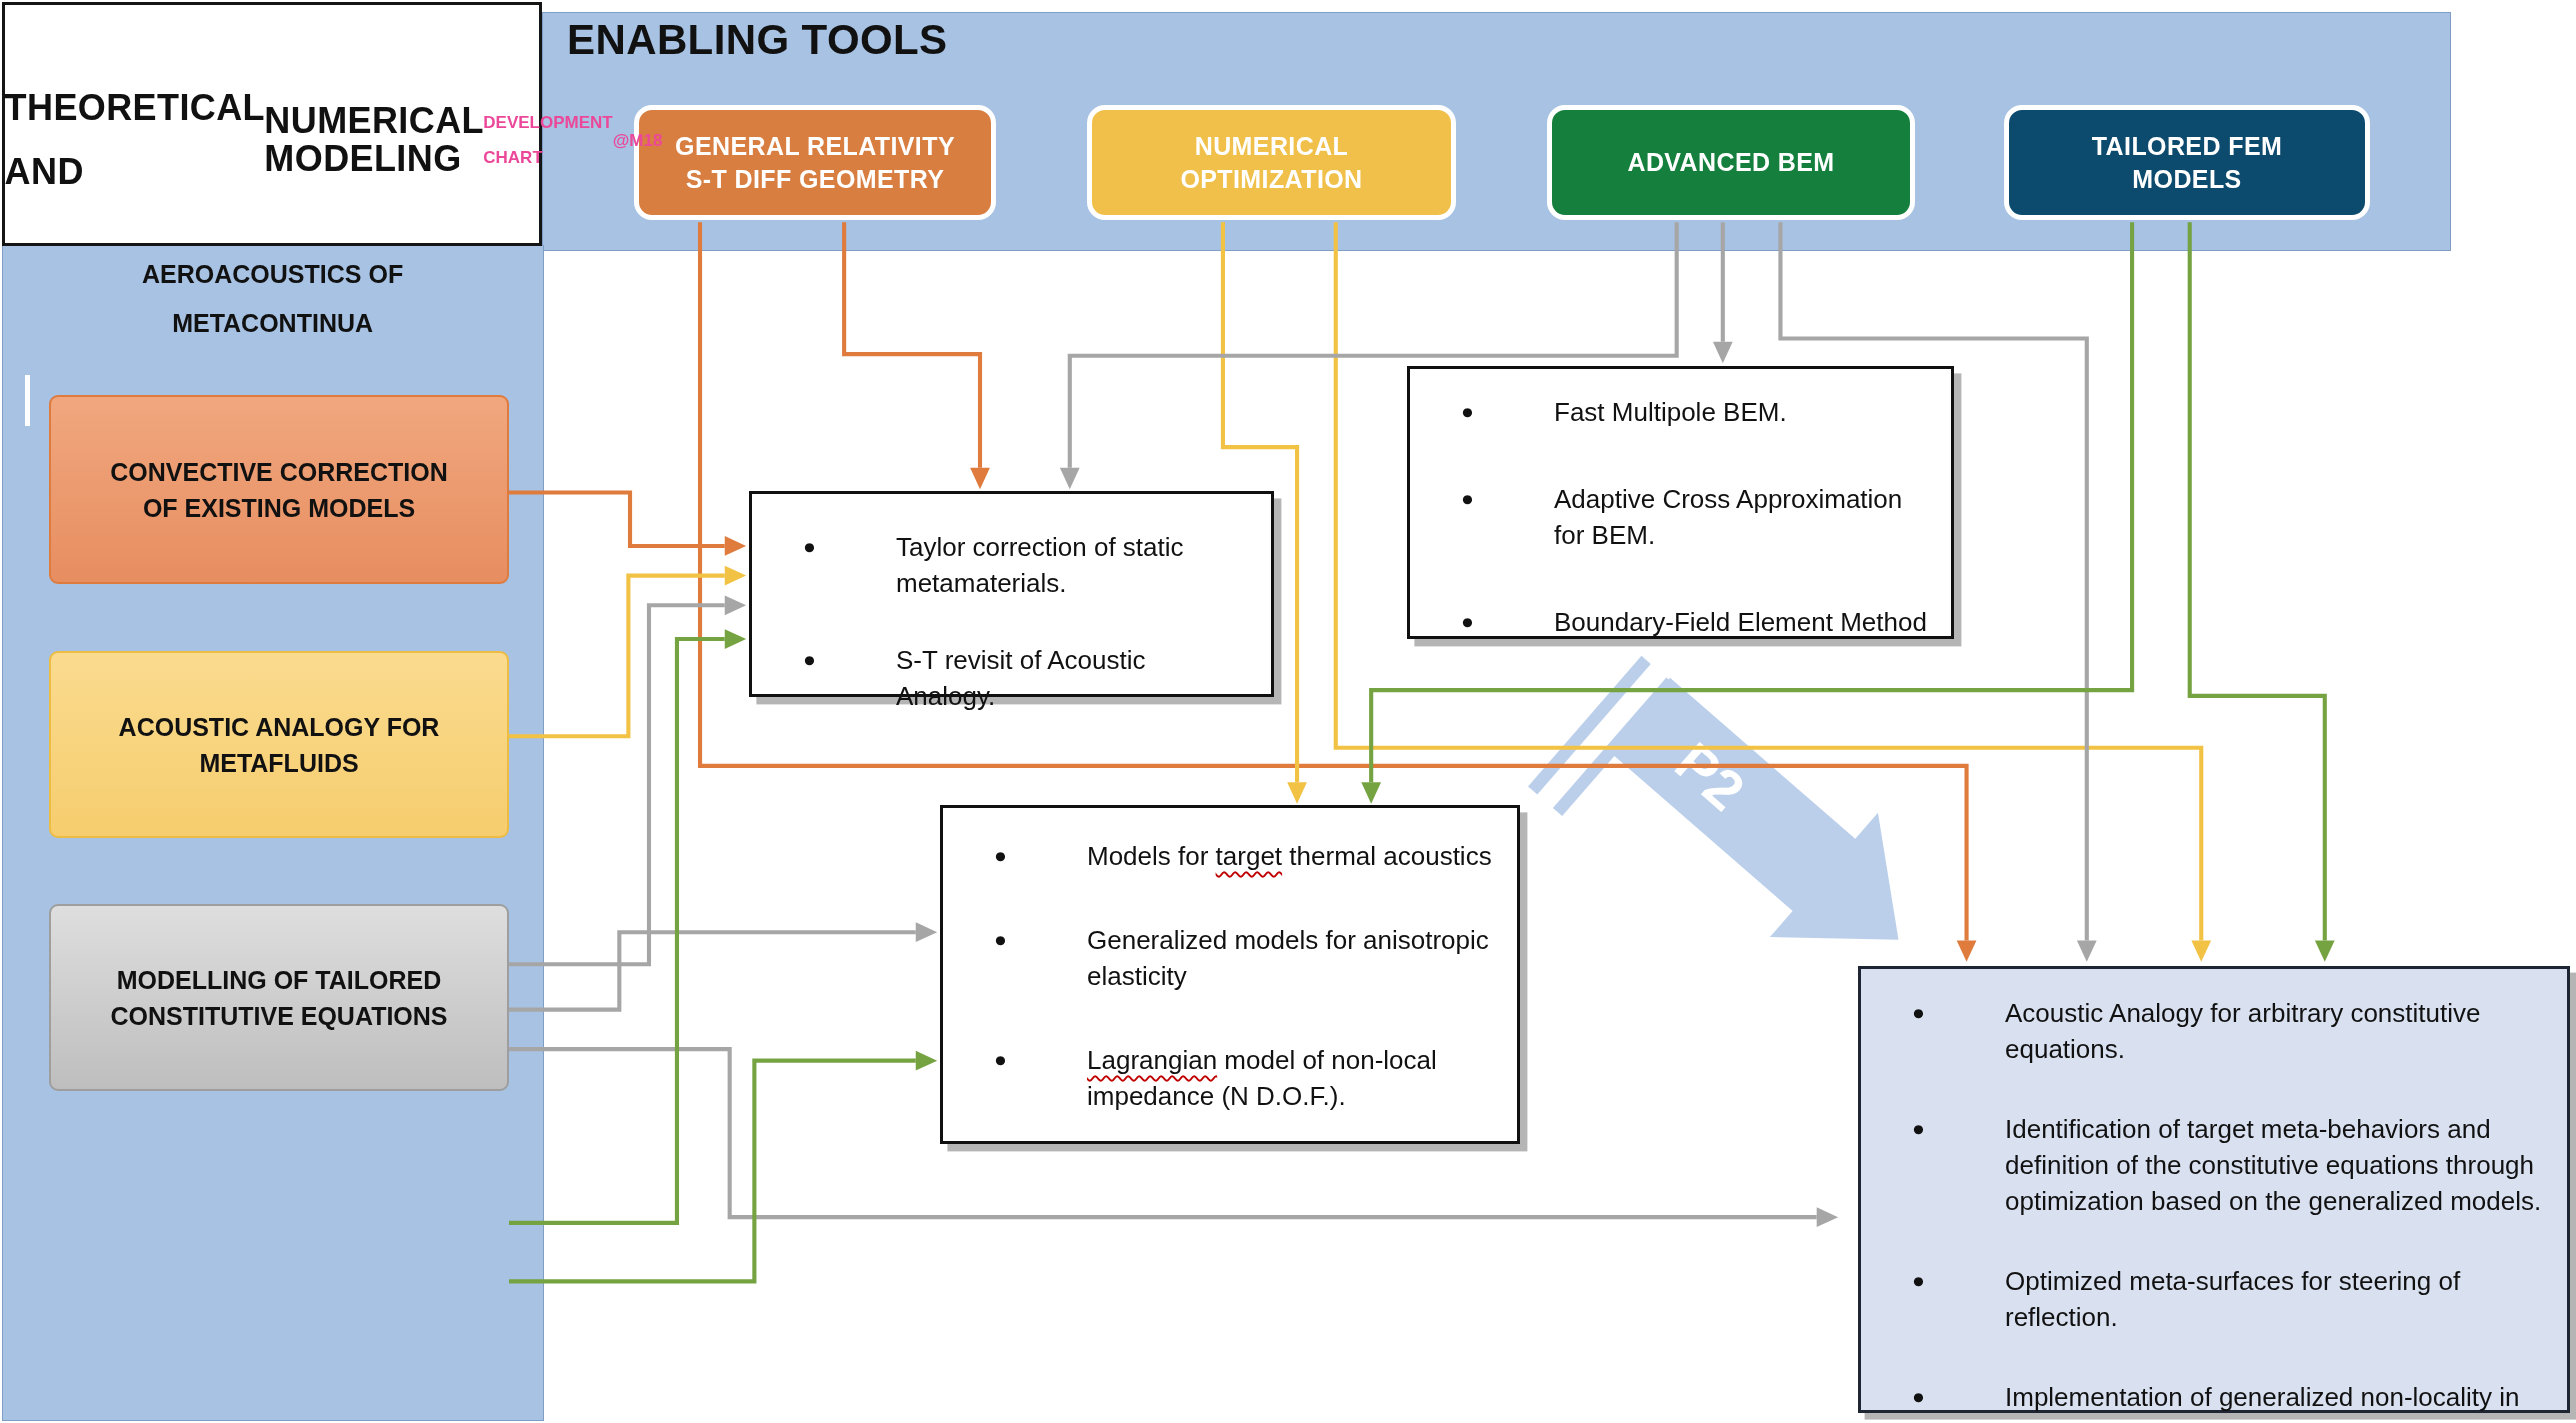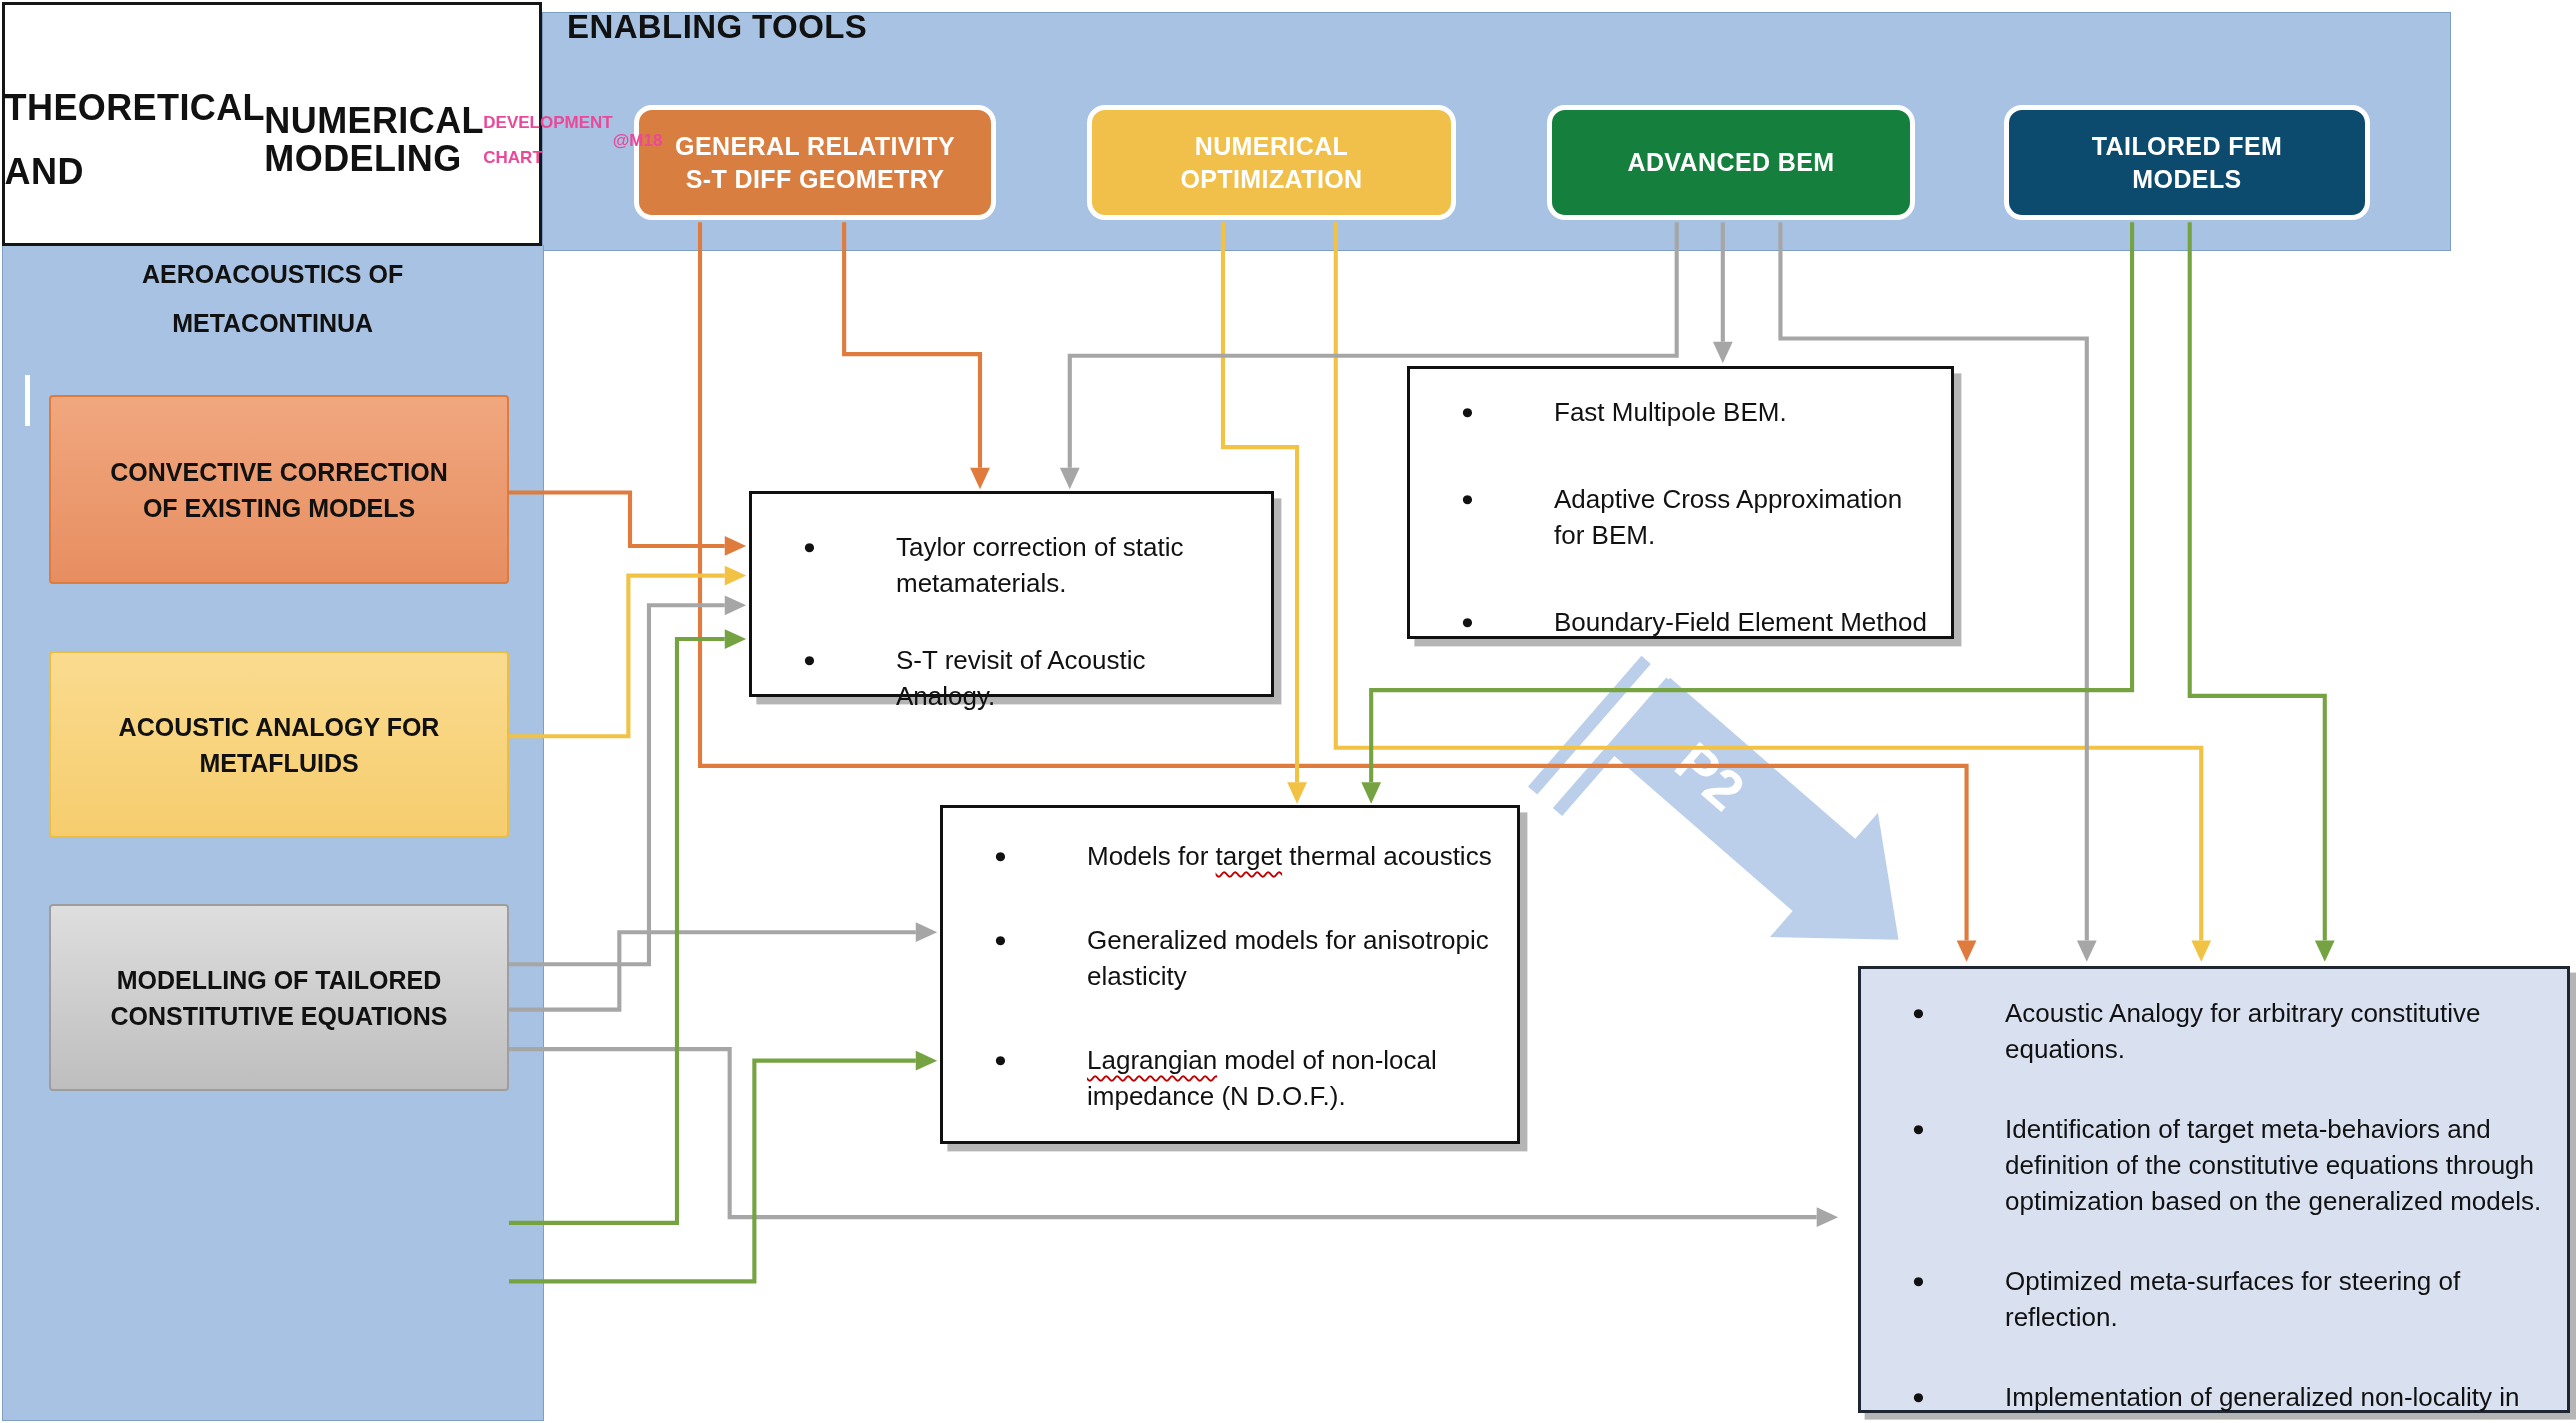--- a/index.html
+++ b/index.html
@@ -16,7 +16,7 @@
 
   .top-bar{position:absolute;left:542px;top:11.5px;width:1909px;height:239px;background:#A7C2E3;
            border:1.6px solid #7E9EC6;box-sizing:border-box;z-index:1;}
-  .enabling-label{position:absolute;left:567px;top:8px;font-size:33px;font-weight:600;color:#111;
+  .enabling-label{position:absolute;left:567px;top:16px;font-size:42px;font-weight:600;color:#111;
                   letter-spacing:0.4px;z-index:2;}
 
   .side-panel{position:absolute;left:1.6px;top:245px;width:542px;height:1176px;background:#A7C2E3;

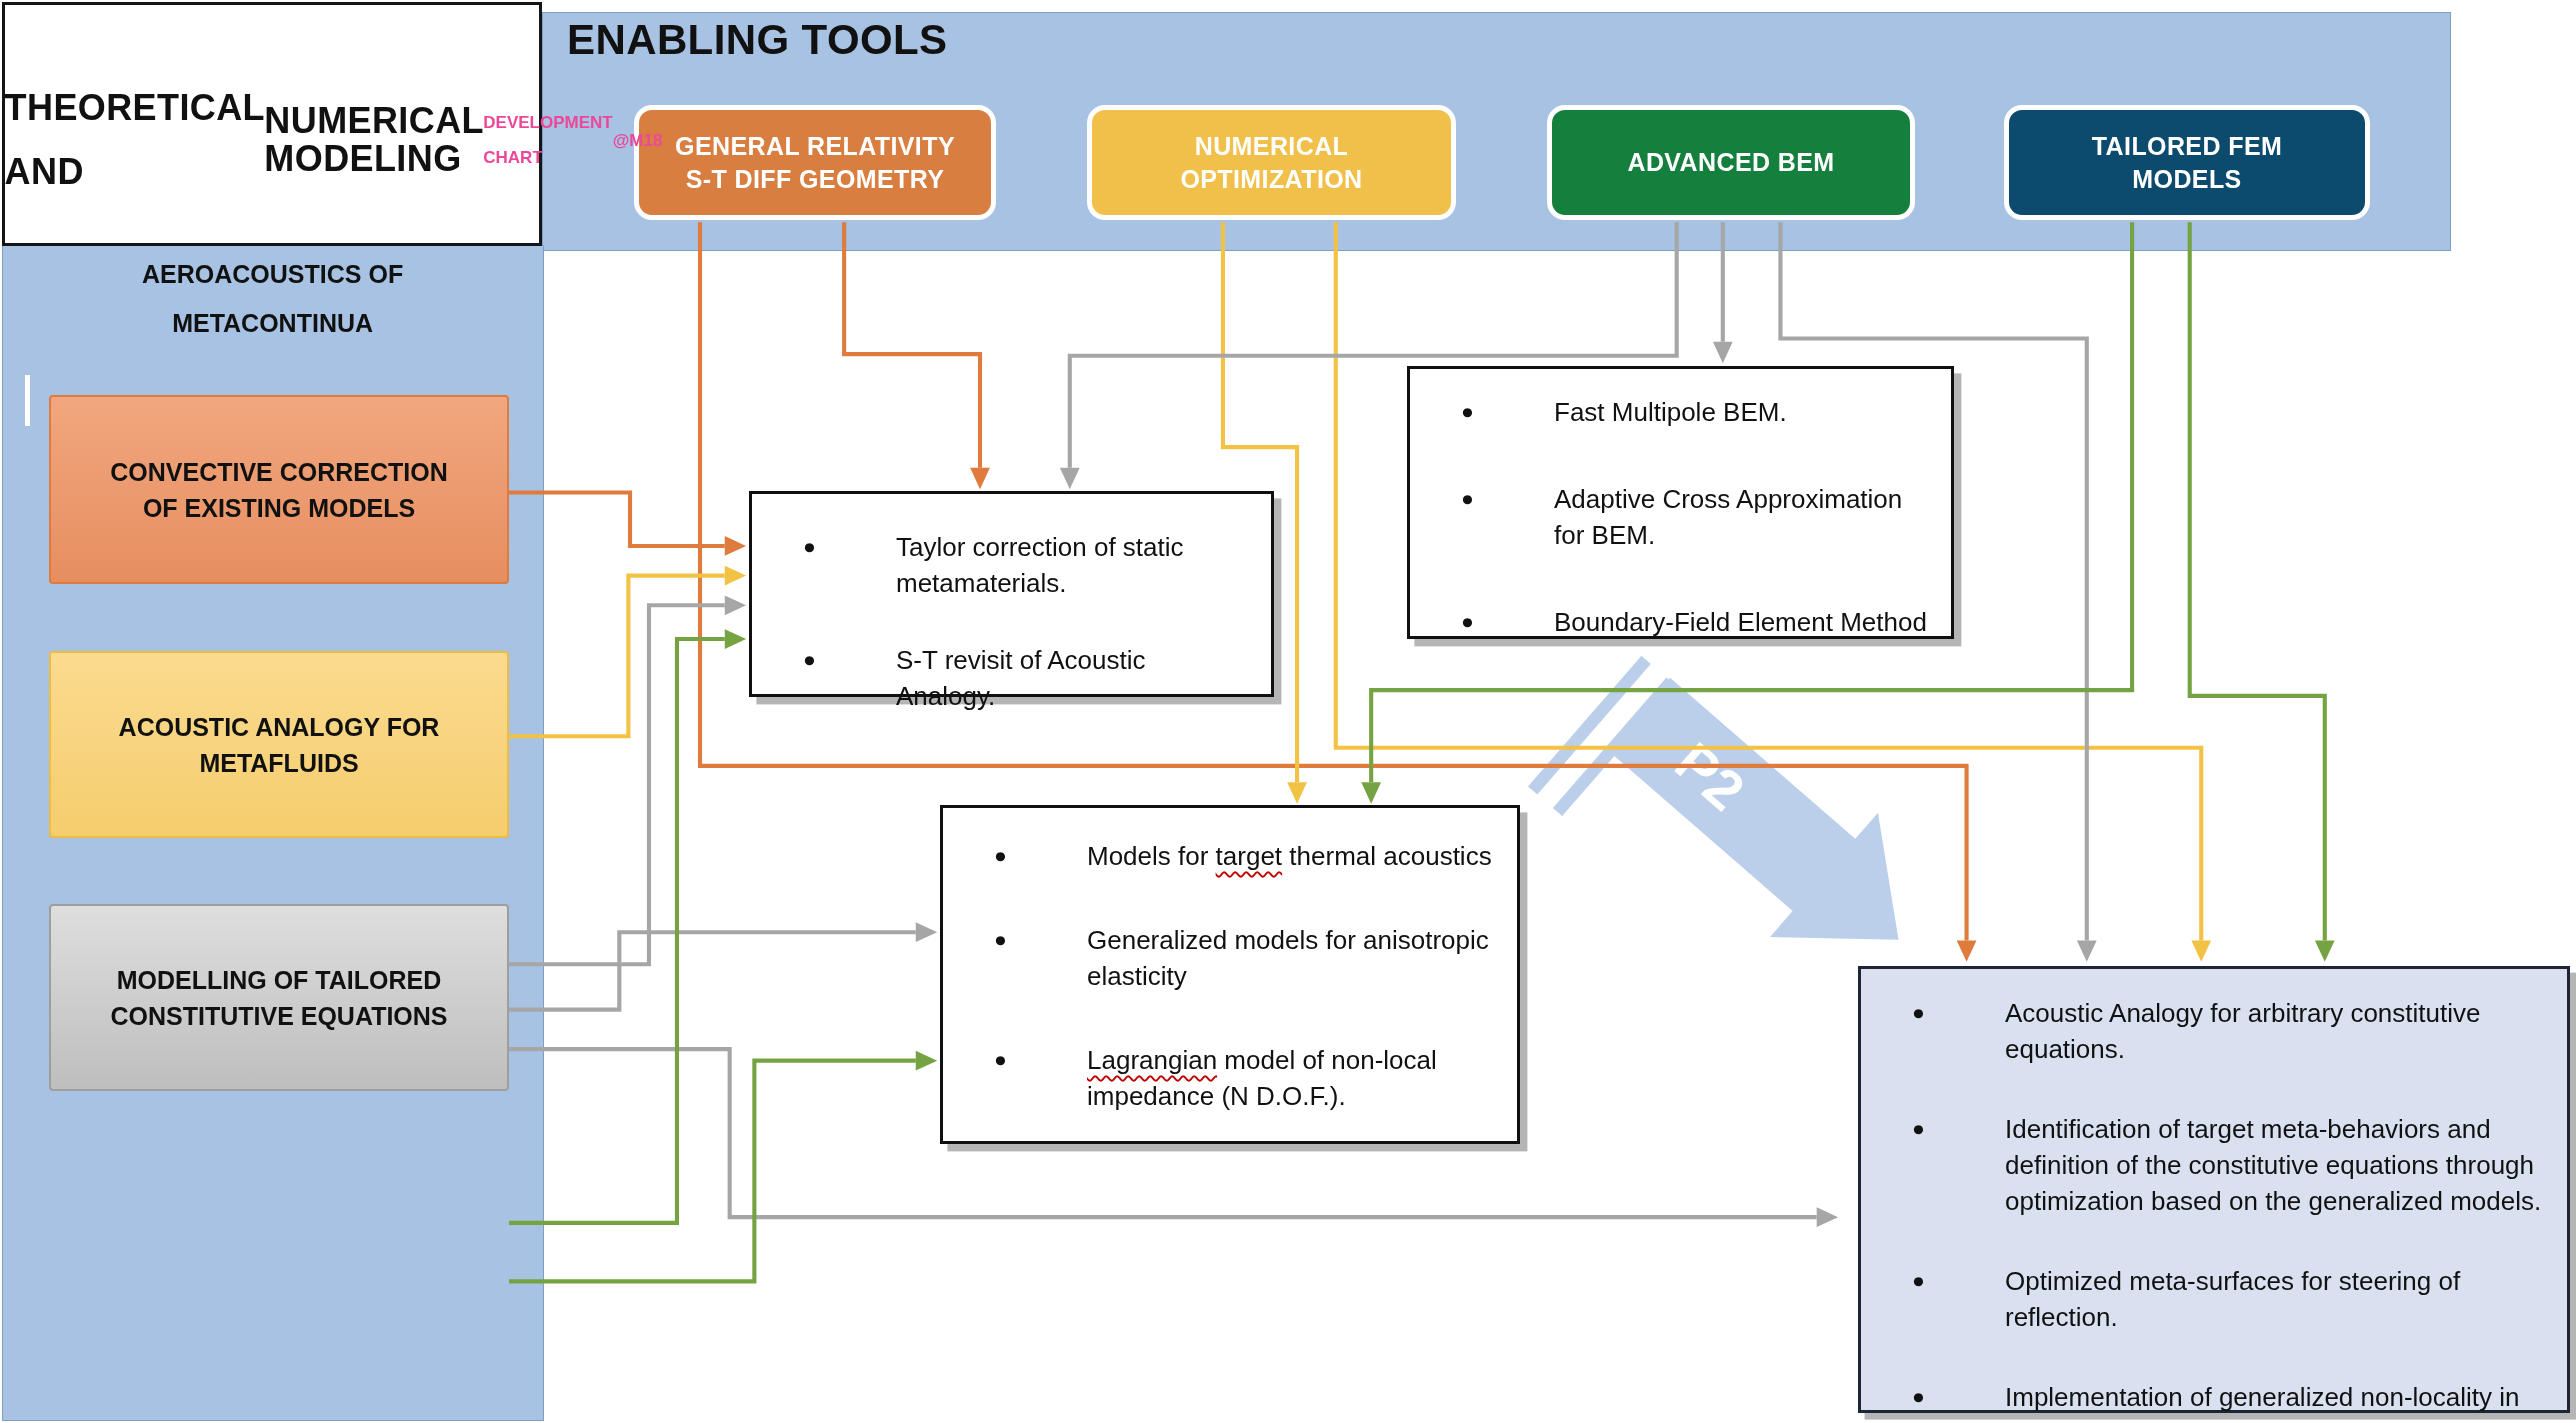--- a/index.html
+++ b/index.html
@@ -36,7 +36,7 @@
   .tool-fem{left:2004px;width:366px;background:#0c4a6e;}
 
   
-  .side-box{position:absolute;left:49px;width:460px;border-radius:4px;box-sizing:border-box;
+  .side-box{position:absolute;left:49px;width:460px;border-radius:9px;box-sizing:border-box;
             display:flex;align-items:center;justify-content:center;text-align:center;
             font-size:25px;font-weight:600;color:#111;line-height:36px;white-space:pre-line;z-index:3;}
   .sb-convective {top:395px; height:189px;background:linear-gradient(180deg,#F1A77E,#E78E61);border:2.5px solid #DE7B3F;}

